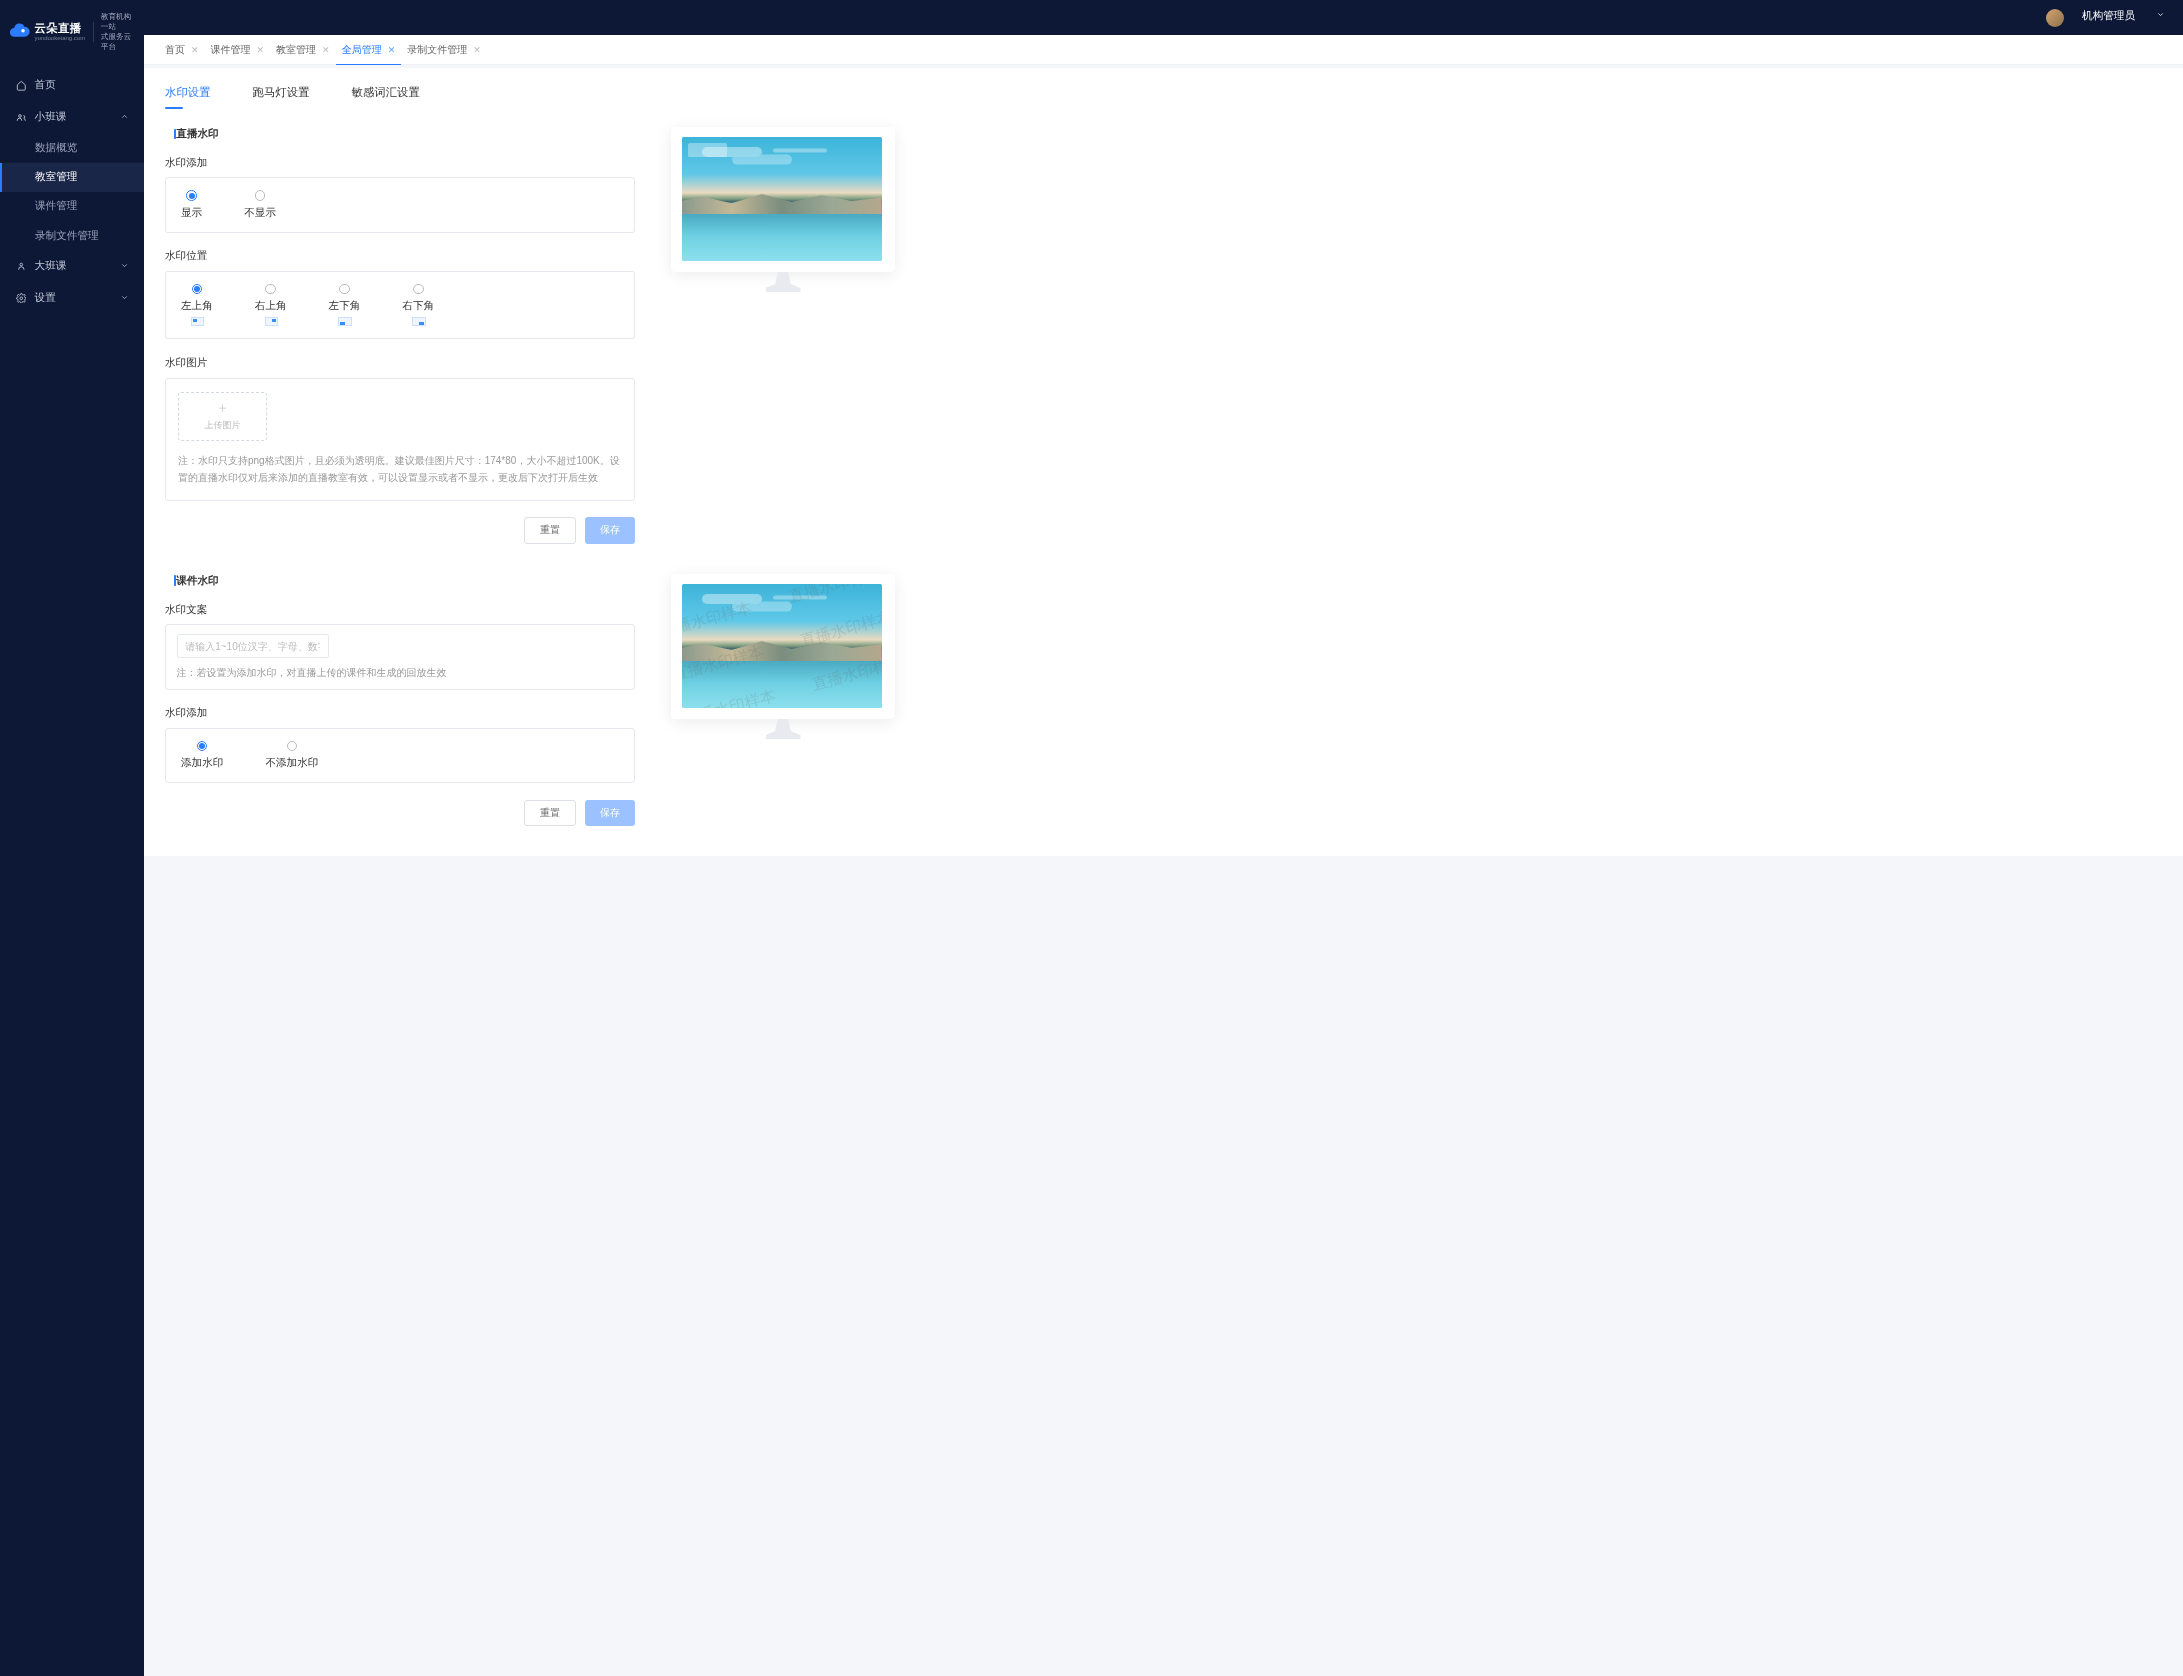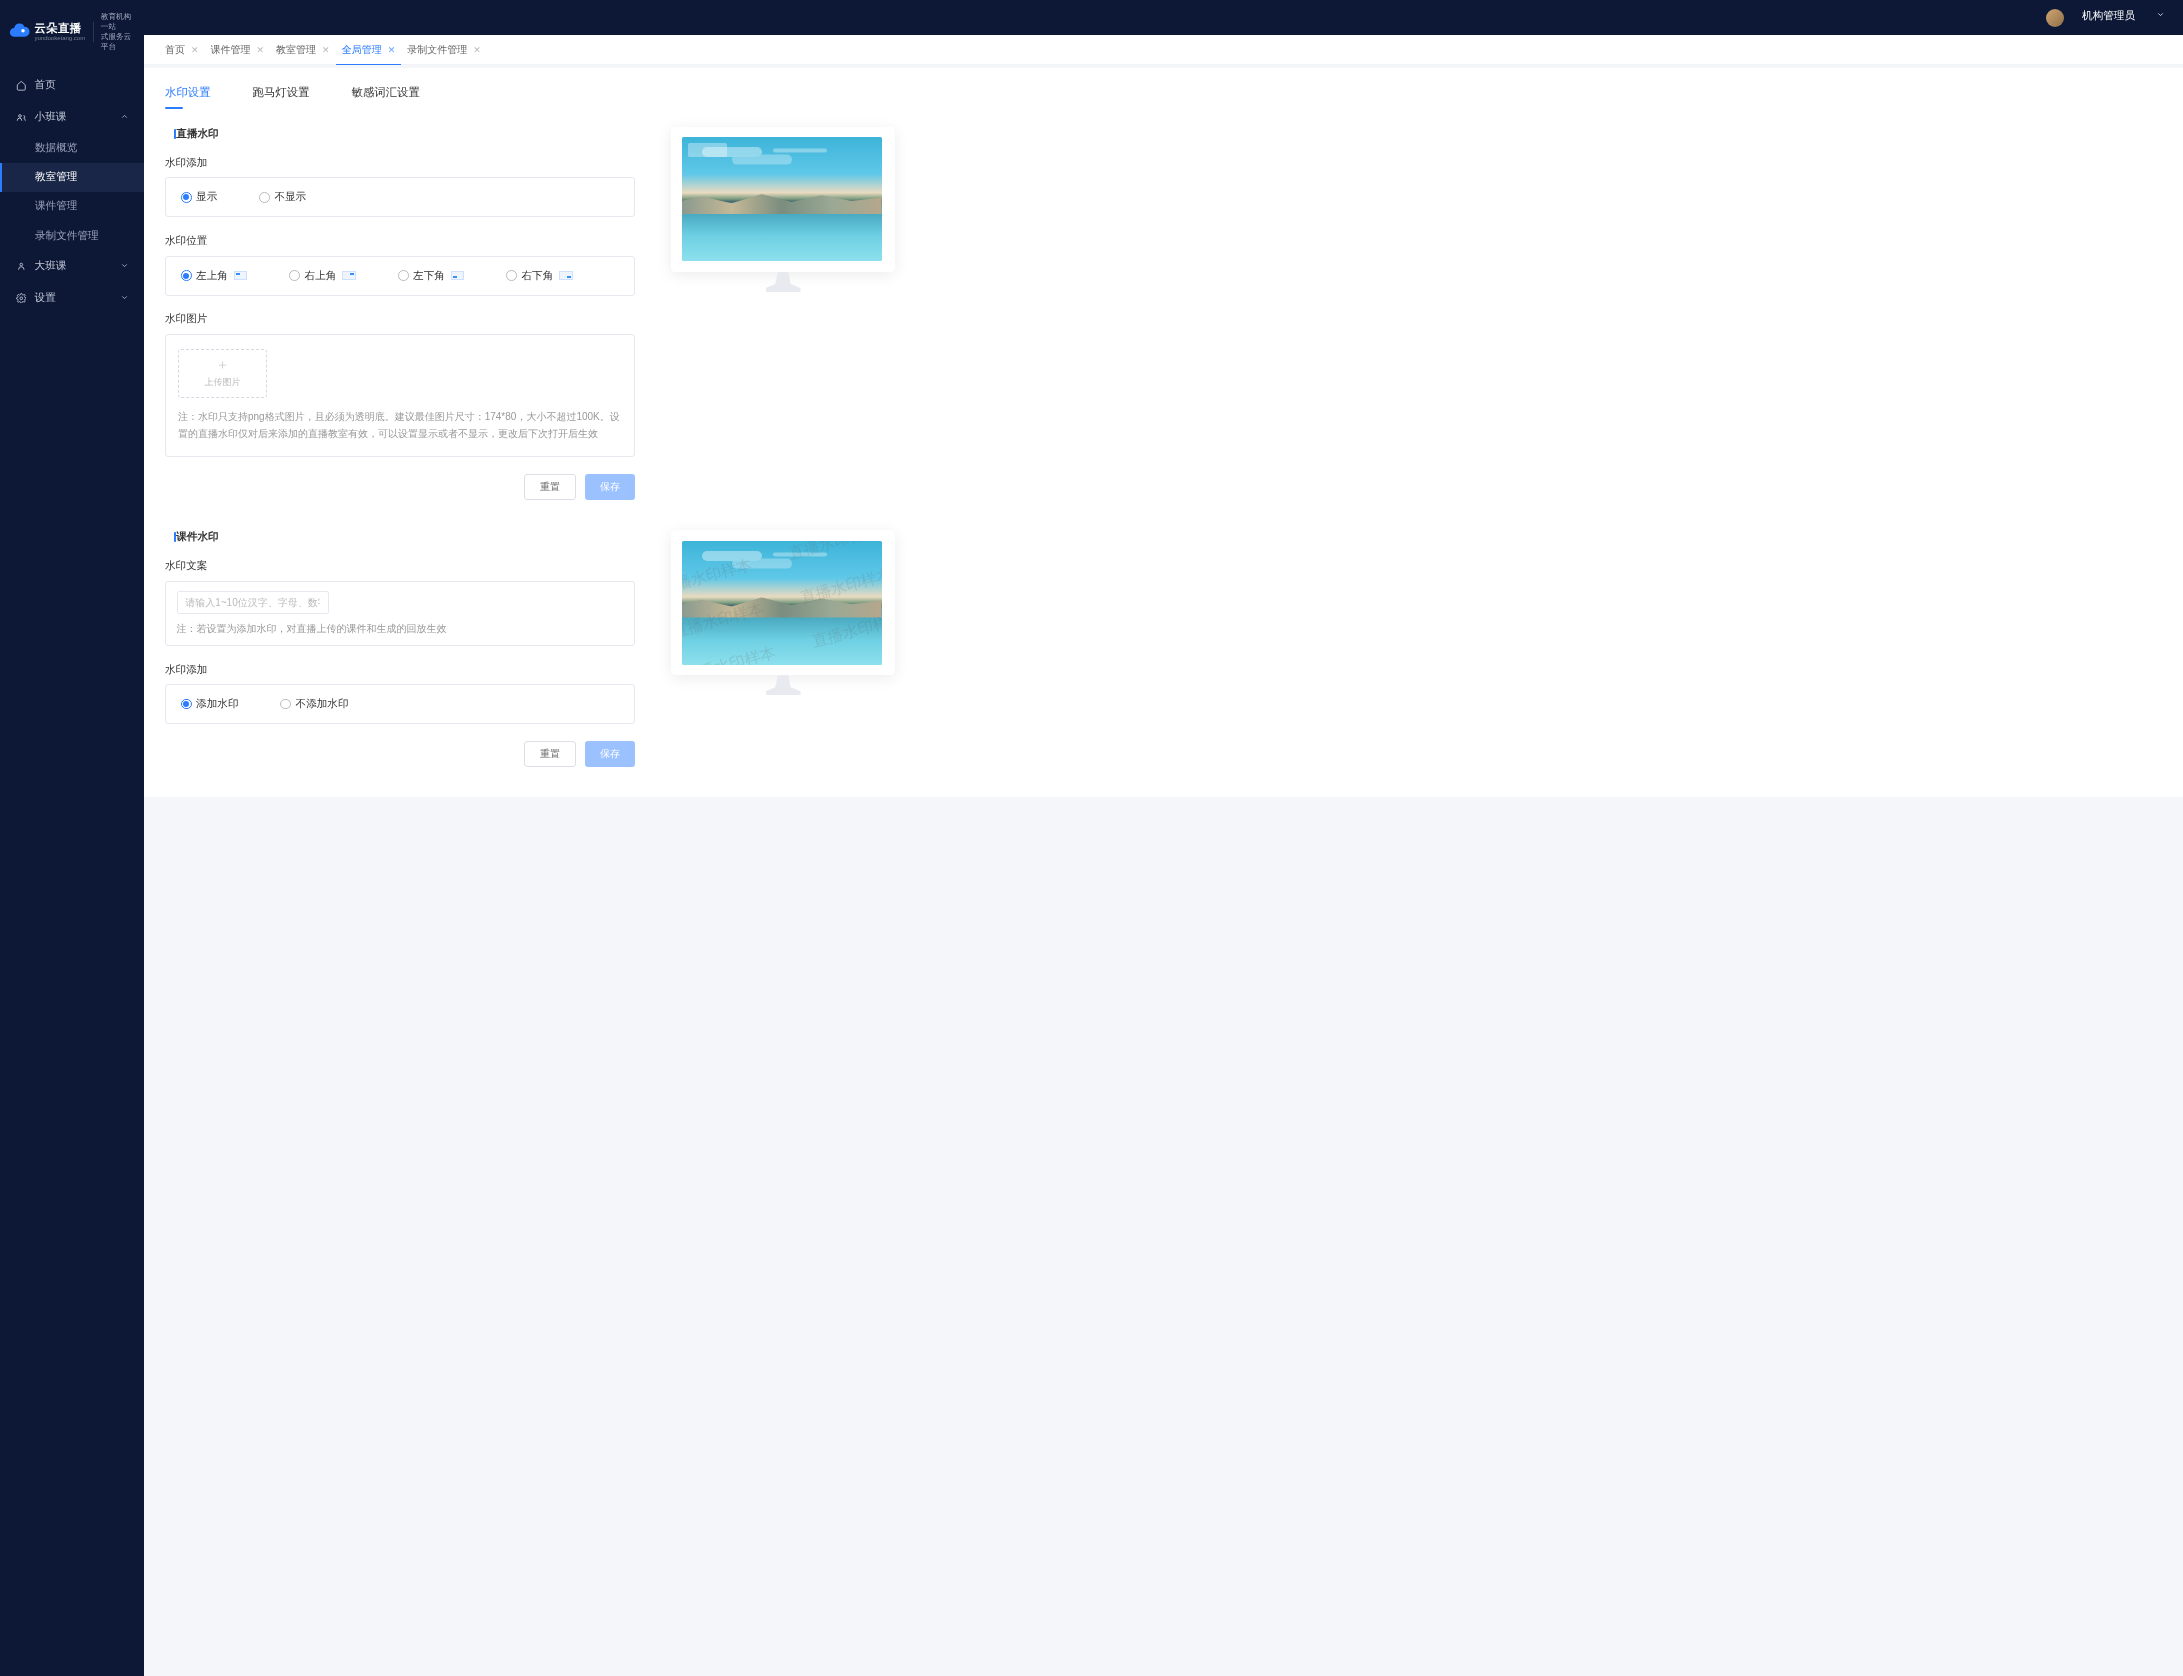--- a/index.html
+++ b/index.html
@@ -169,6 +169,7 @@
       cursor: pointer;
       font-size: 10.6px;
       color: #333;
+      flex-direction: column;
     }
     .radio-circle {
       width: 10.6px;

